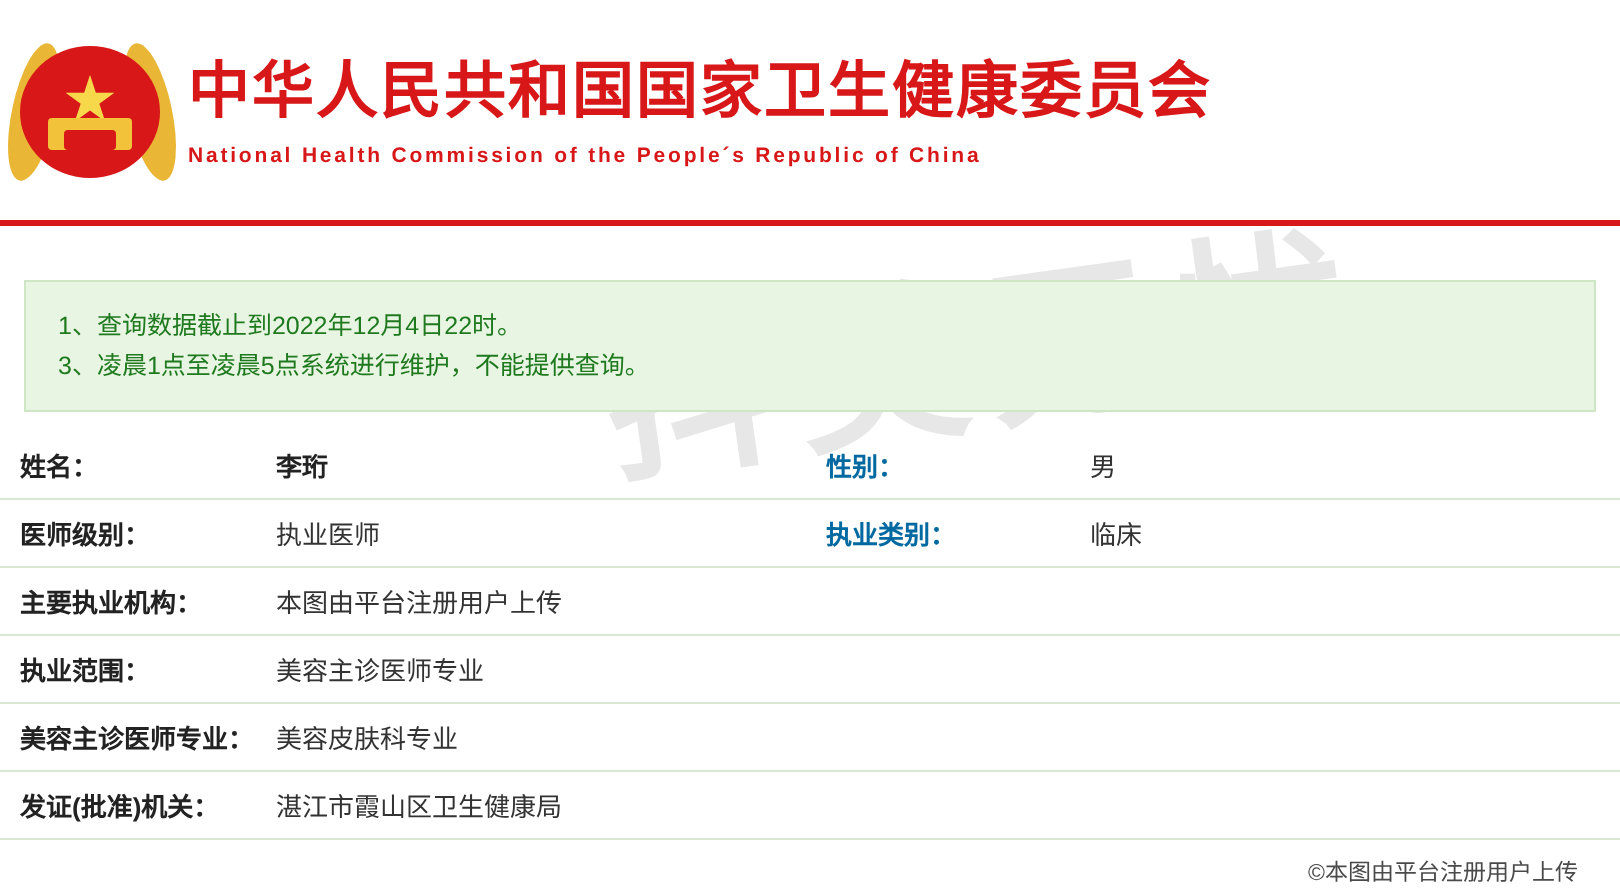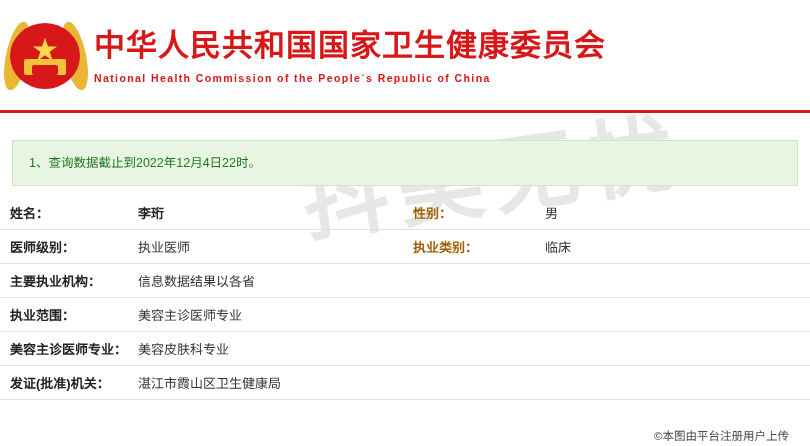--- a/index.html
+++ b/index.html
@@ -203,6 +203,7 @@
 <div class="notice">
   <ol>
     <li>1、查询数据截止到2022年12月4日22时。</li>
+    <li>3、凌晨1点至凌晨5点系统进行维护，不能提供查询。</li>
   </ol>
 </div>
 

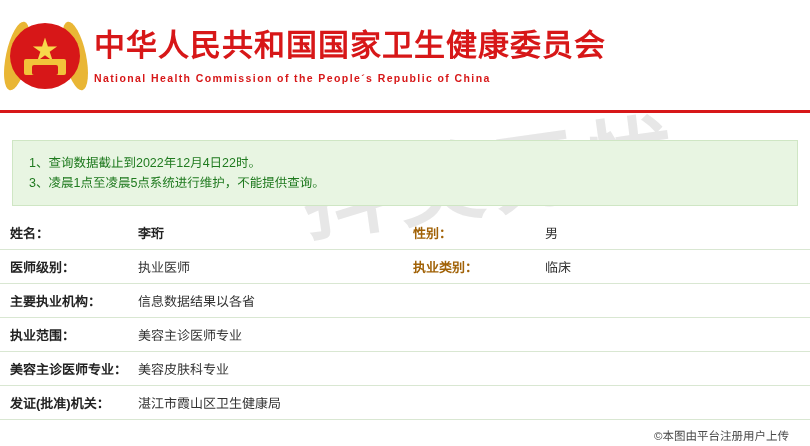--- a/index.html
+++ b/index.html
@@ -148,7 +148,7 @@
   td.label2 {
     width: 122px;
     font-weight: bold;
-    color: #a16207;
+    color: #0369a1;
   }
   td.value {
     color: #333333;

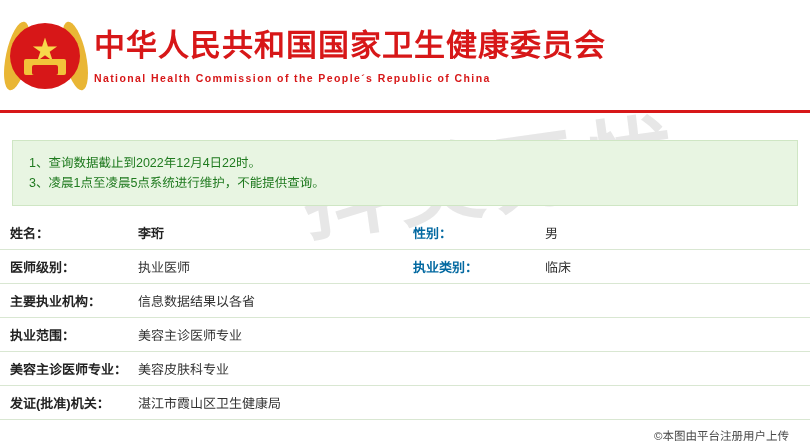--- a/index.html
+++ b/index.html
@@ -223,7 +223,7 @@
   </tr>
   <tr>
     <td class="label">主要执业机构：</td>
-    <td class="value" colspan="3">信息数据结果以各省</td>
+    <td class="value" colspan="3">本图由平台注册用户上传</td>
   </tr>
   <tr>
     <td class="label">执业范围：</td>

